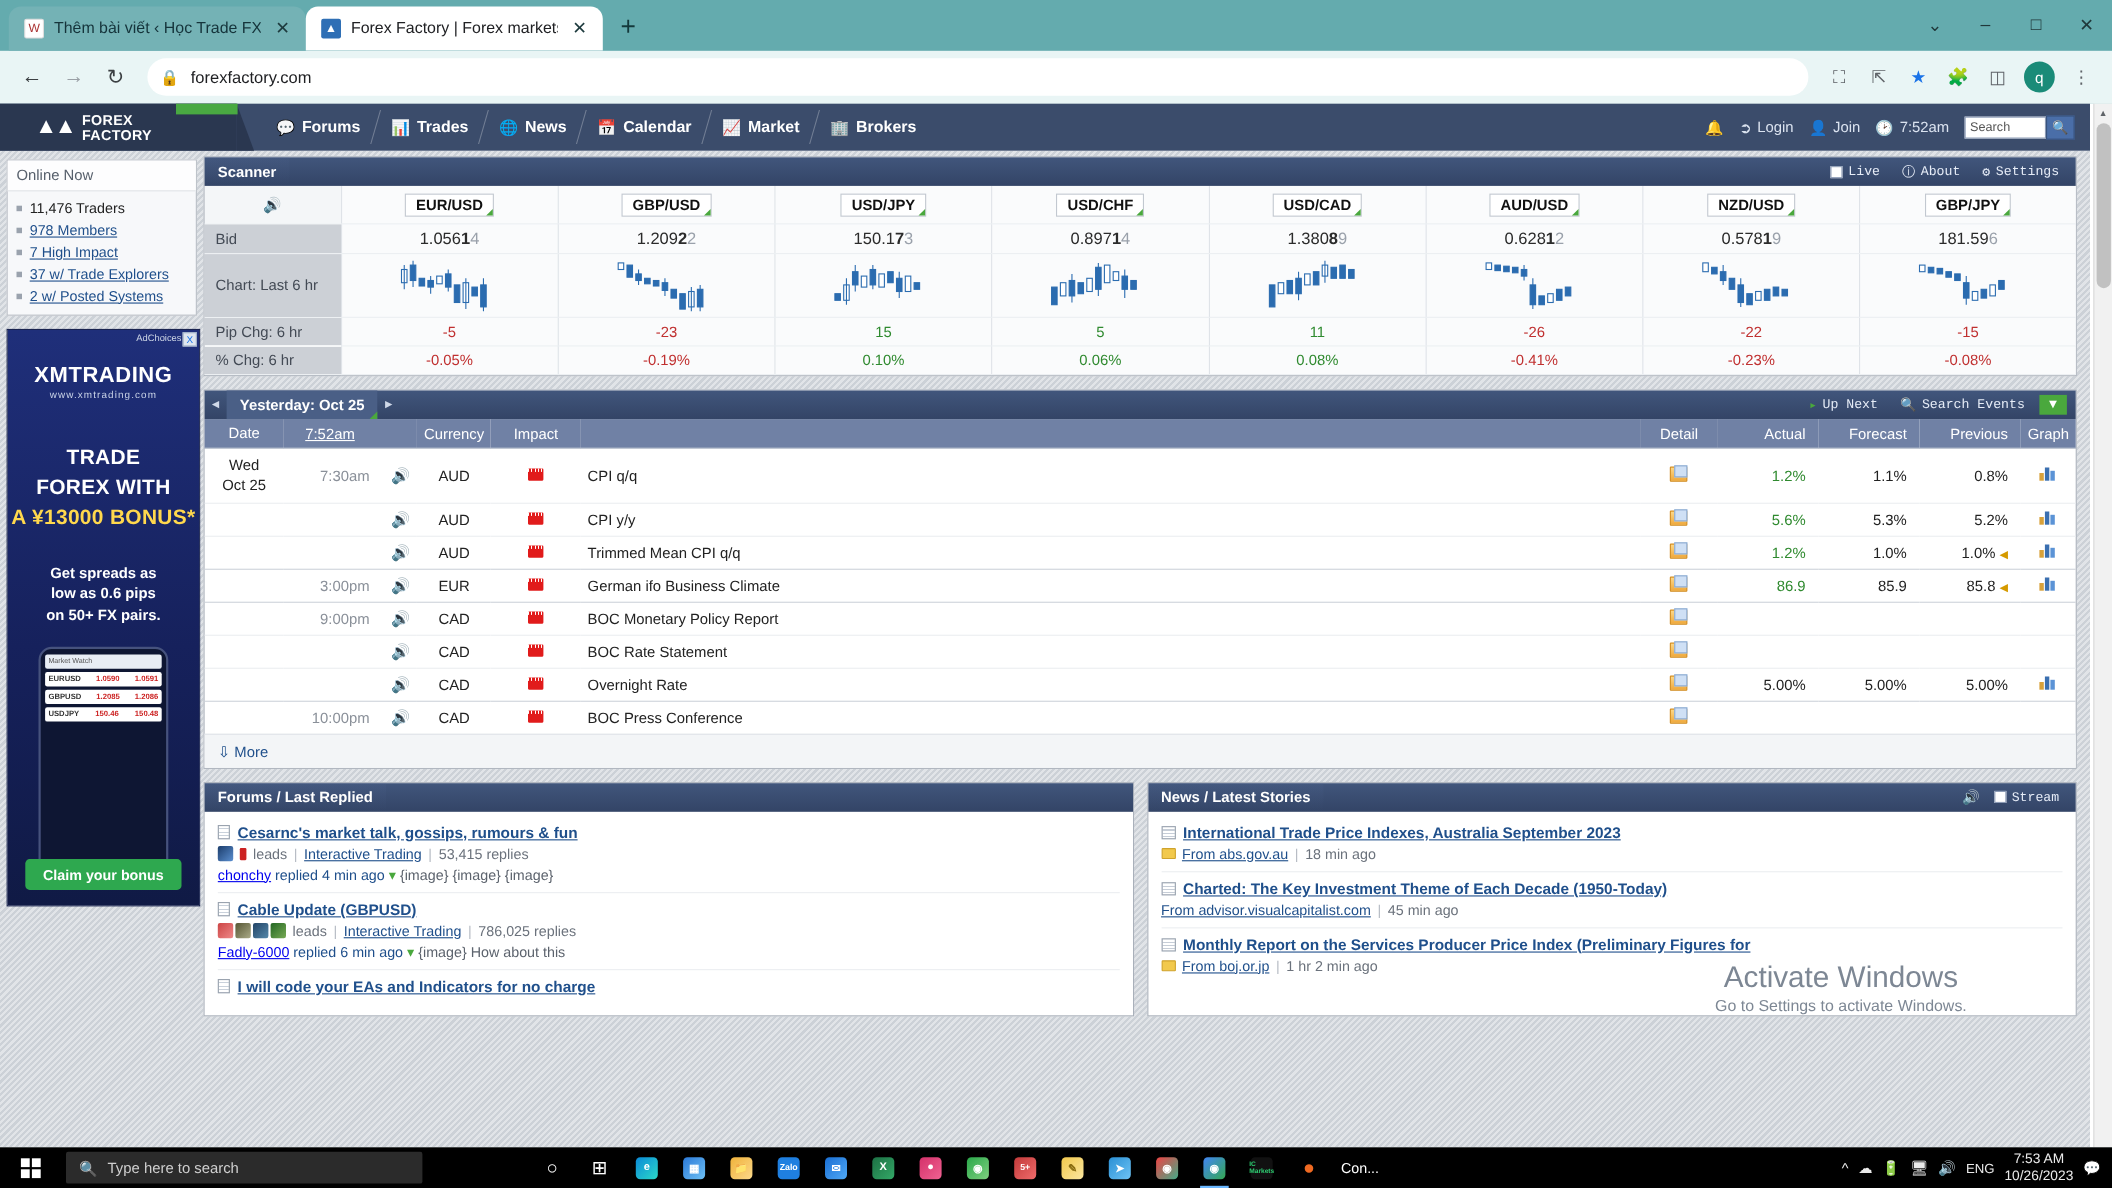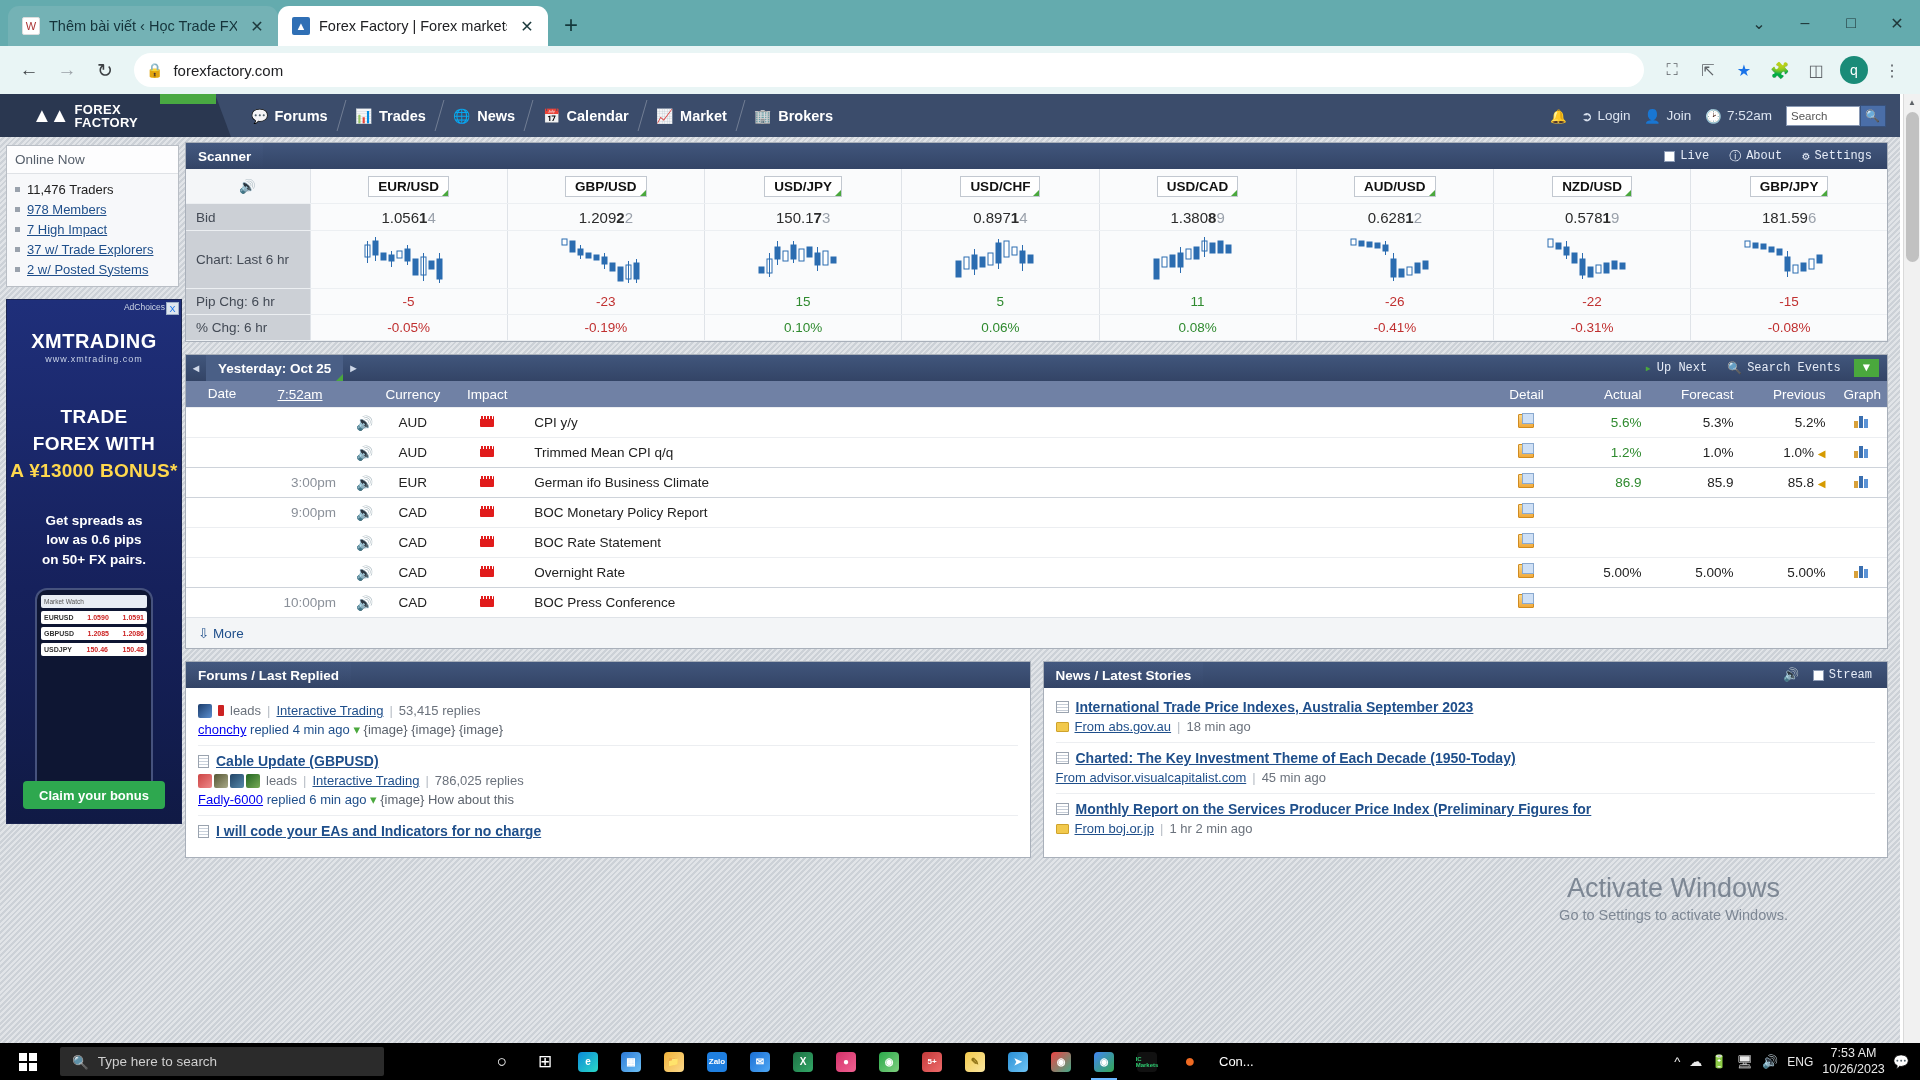--- a/index.html
+++ b/index.html
@@ -584,7 +584,7 @@
                 <td class="sc-pct up">0.06%</td>
                 <td class="sc-pct up">0.08%</td>
                 <td class="sc-pct down">-0.41%</td>
-                <td class="sc-pct down">-0.31%</td>
+                <td class="sc-pct down">-0.23%</td>
                 <td class="sc-pct down">-0.08%</td>
               </tr>
             </tbody>

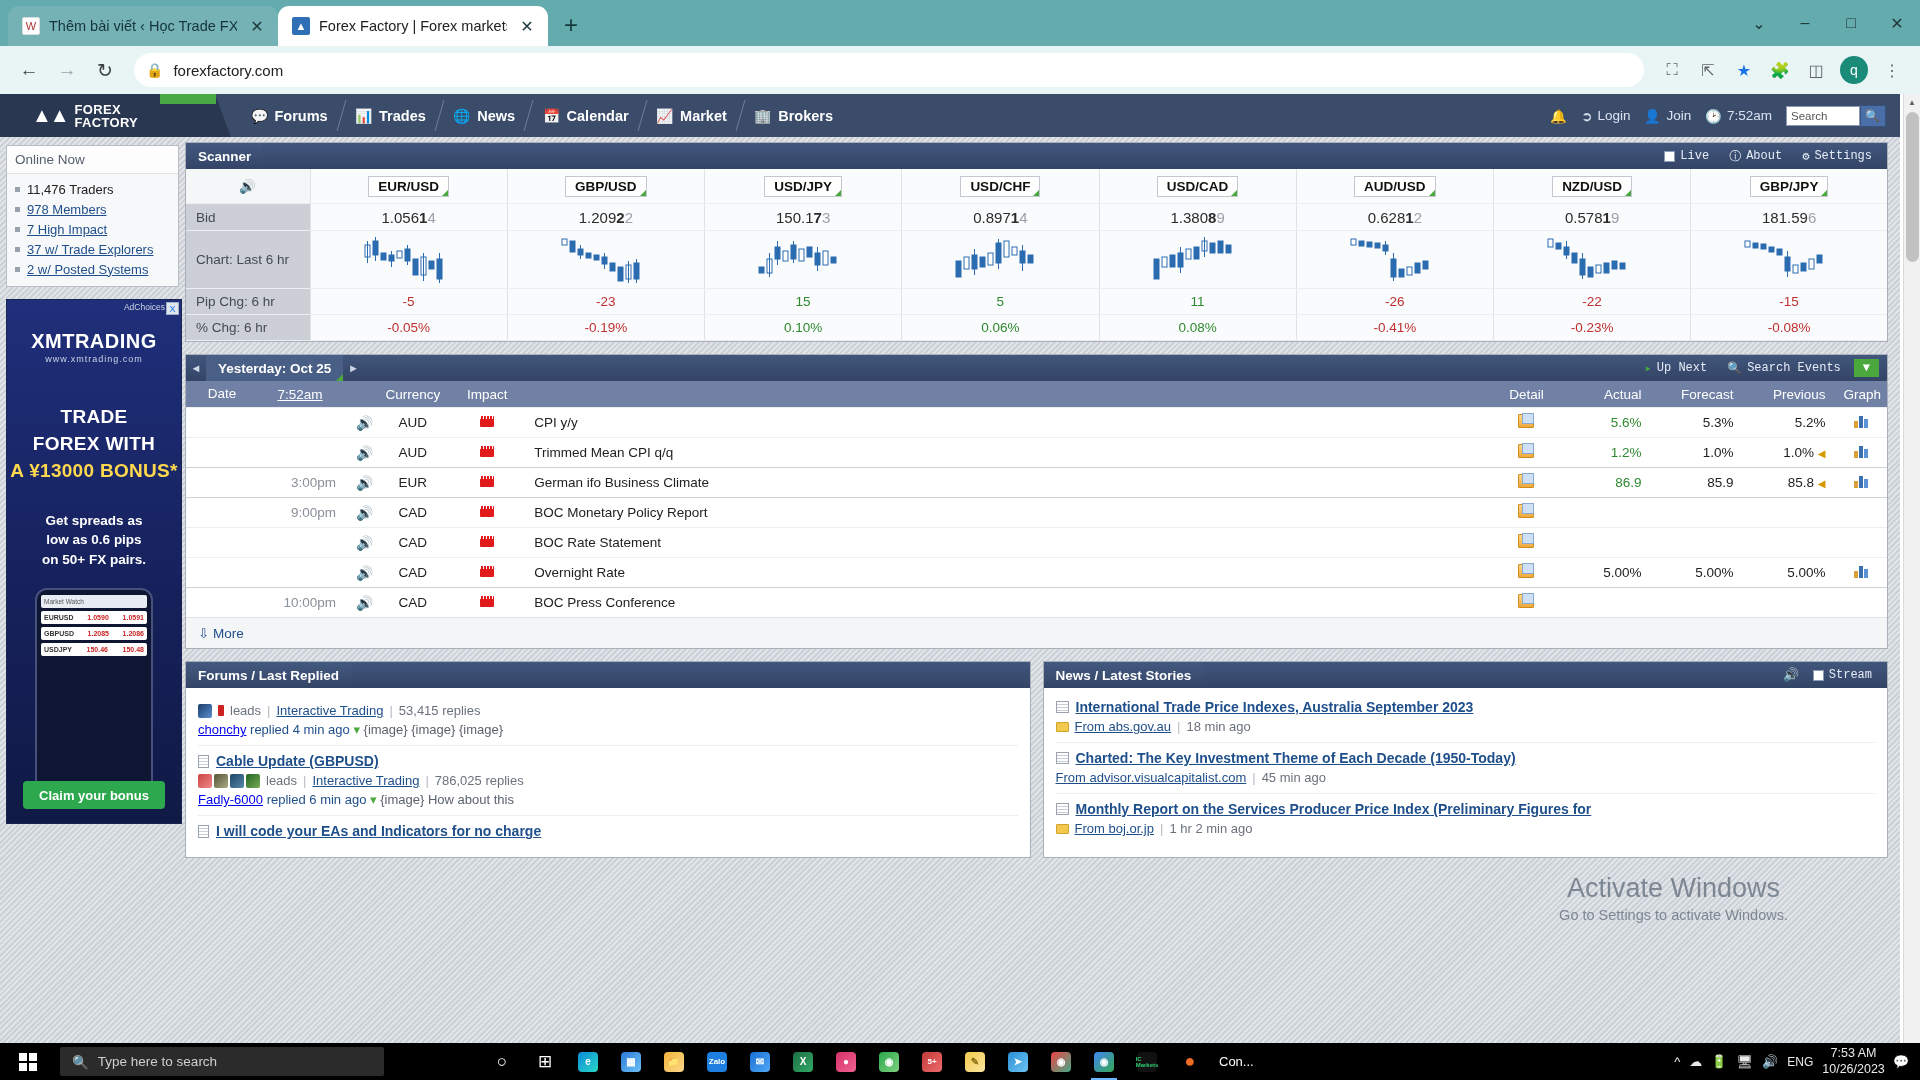--- a/index.html
+++ b/index.html
@@ -628,6 +628,19 @@
                 </tr>
               </thead>
               <tbody id="cal-body">
+                  <tr class="daystart">
+                    <td class="c-date"><span>Wed</span><br><span>Oct 25</span></td>
+                    <td class="c-time">7:30am</td>
+                    <td class="c-bell">🔊</td>
+                    <td class="c-cur">AUD</td>
+                    <td class="c-imp"><span class="imp-ico"></span></td>
+                    <td class="c-event">CPI q/q</td>
+                    <td class="c-detail"><span class="folder-ico"></span></td>
+                    <td class="c-actual up">1.2%</td>
+                    <td class="c-fc">1.1%</td>
+                    <td class="c-prev">0.8%</td>
+                    <td class="c-graph"><span class="bar-ico"><i></i><i></i><i></i></span></td>
+                  </tr>
                   <tr>
                     <td class="c-date"><span></span></td>
                     <td class="c-time"></td>

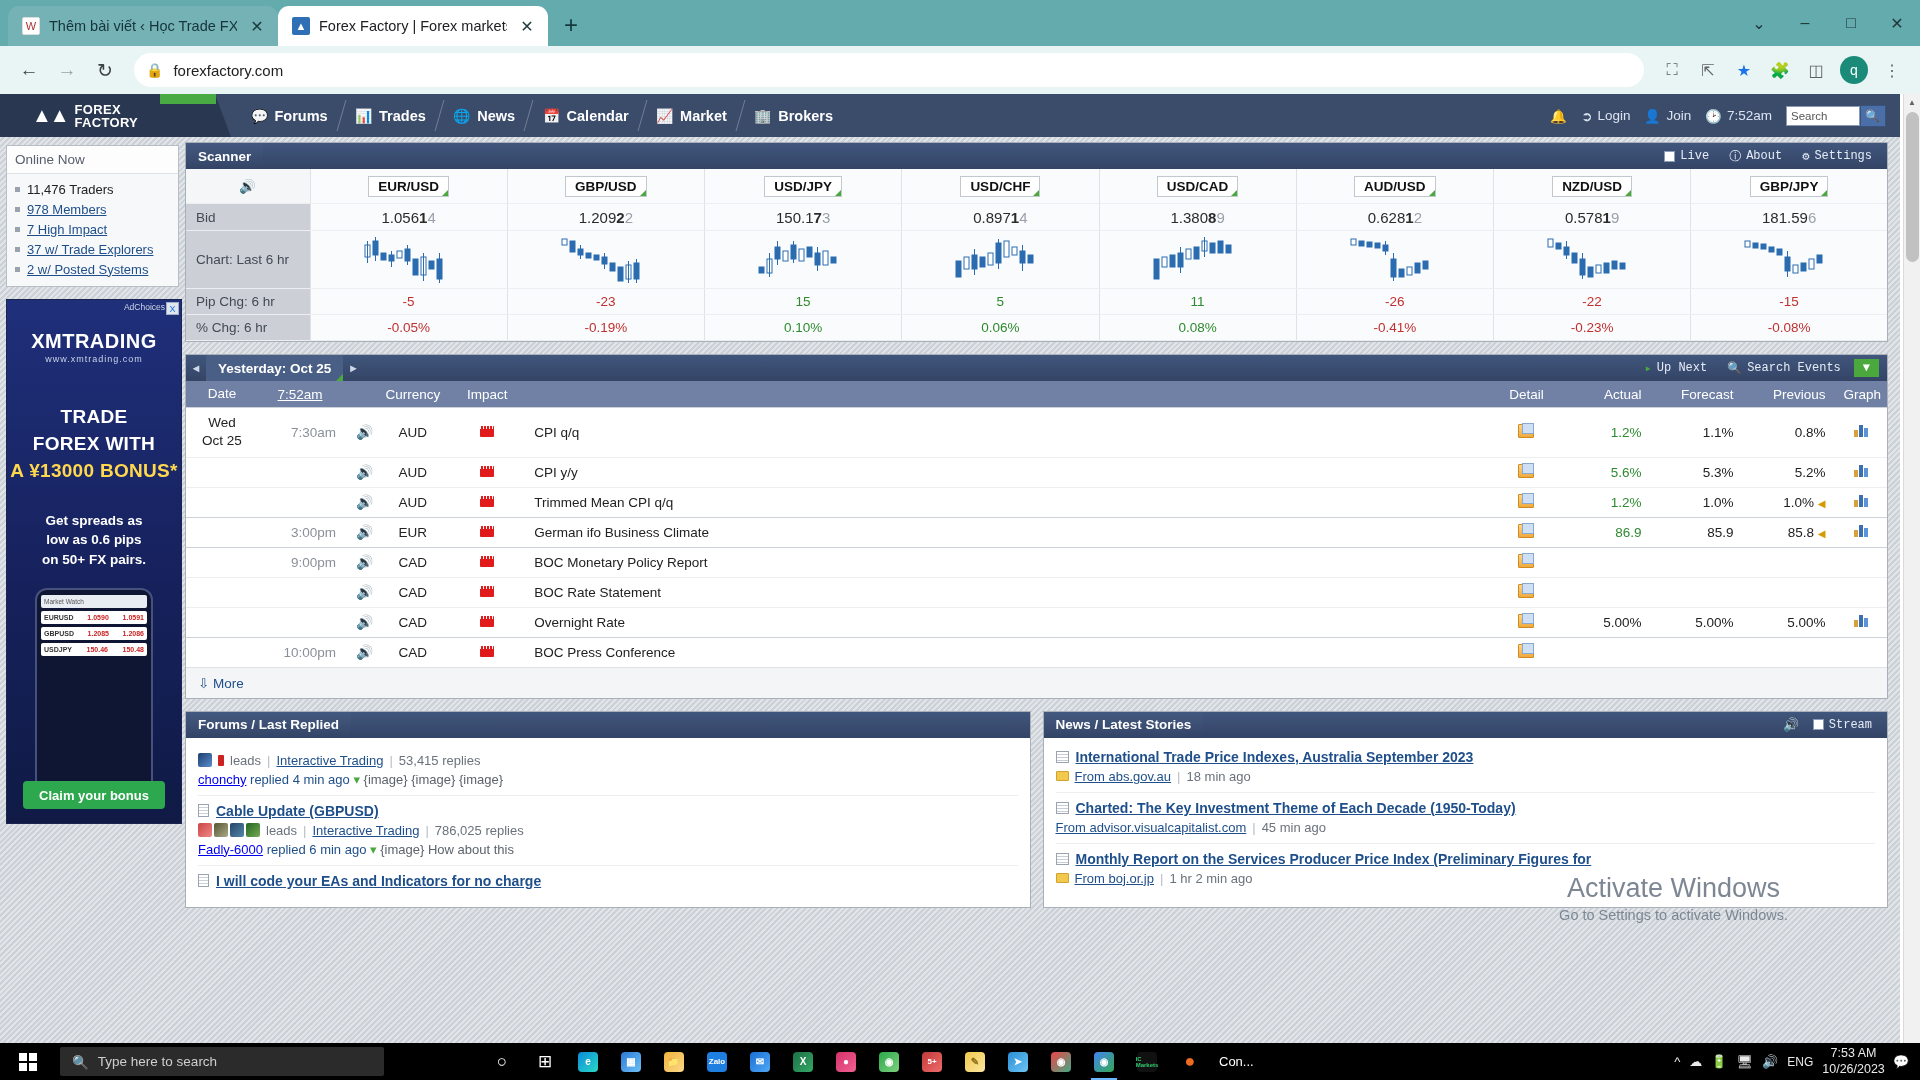--- a/index.html
+++ b/index.html
@@ -746,6 +746,10 @@
               <div class="lst">
 
                 <div class="lst-item">
+                  <div class="lst-title">
+                    <span class="thr-ico"></span>
+                    <span>Cesarnc's market talk, gossips, rumours &amp; fun</span>
+                  </div>
                   <div class="lst-meta">
                     <span class="av">
                         <i style="background:linear-gradient(135deg,#1b3c6b,#5b8fd0)"></i>

